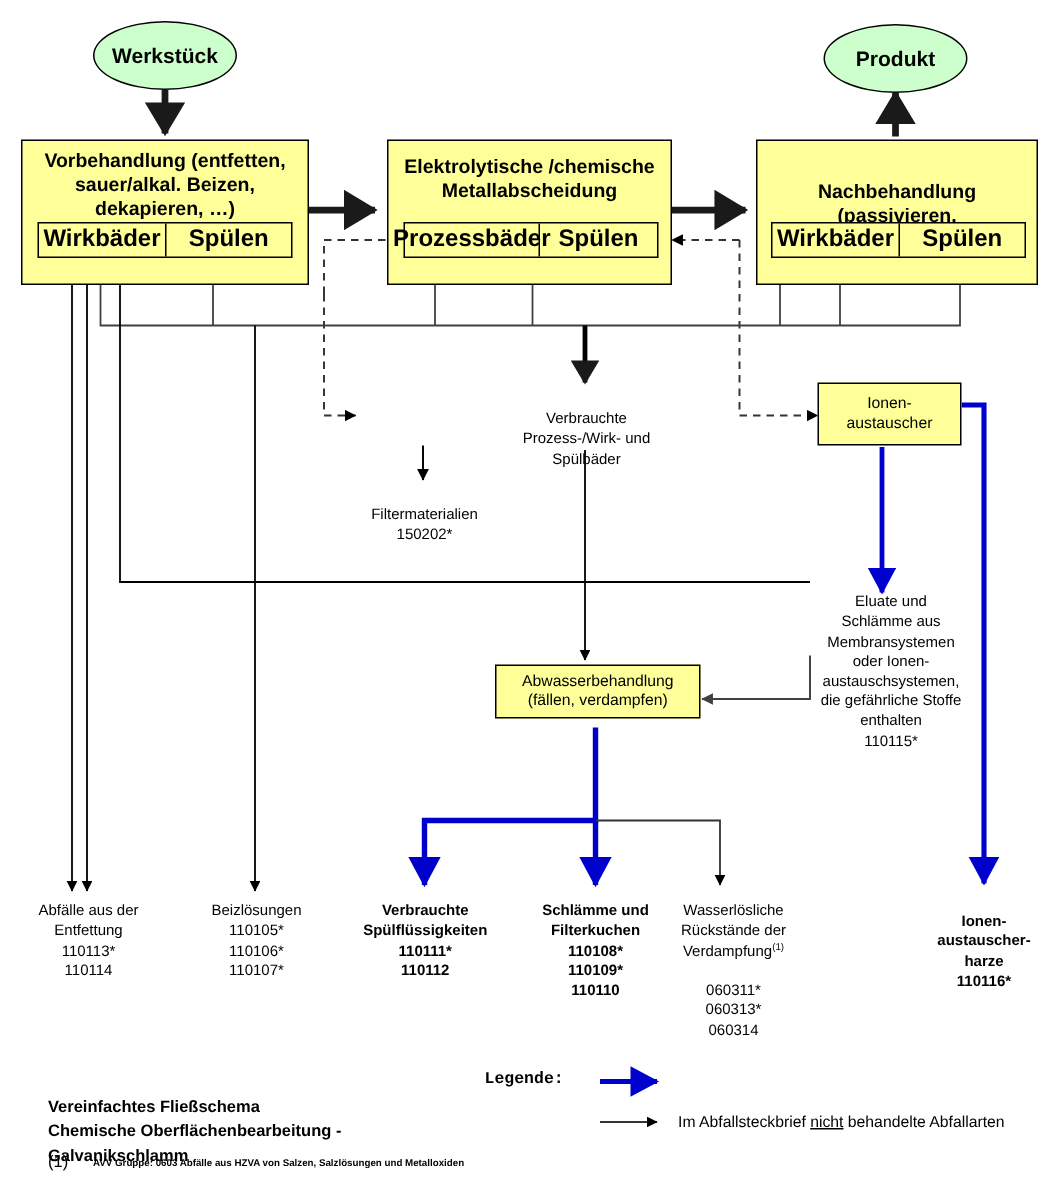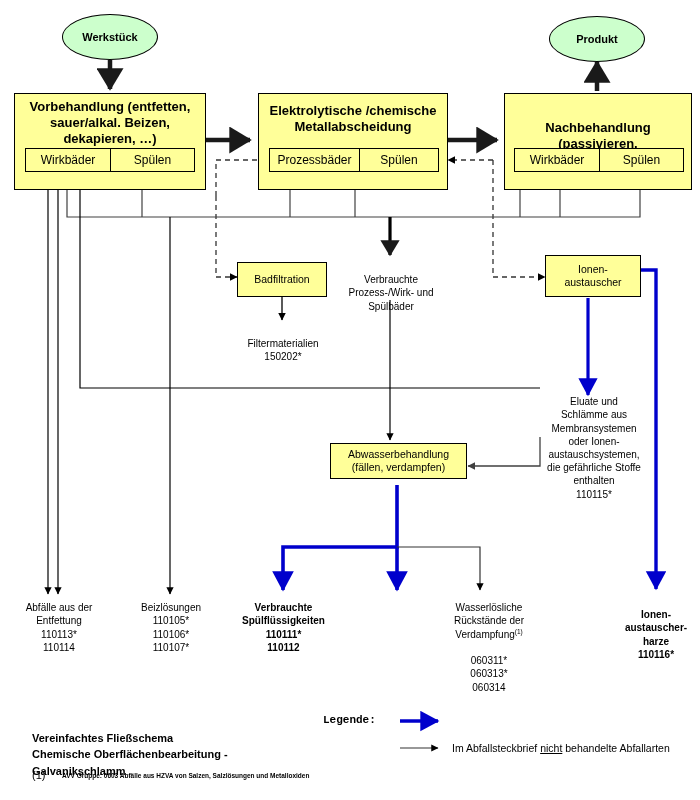--- a/index.html
+++ b/index.html
@@ -72,7 +72,7 @@
     display: flex;
     align-items: center;
     justify-content: center;
-    font-size: 11px;
+    font-size: 14px;
     font-weight: bold;
     text-align: center;
   }

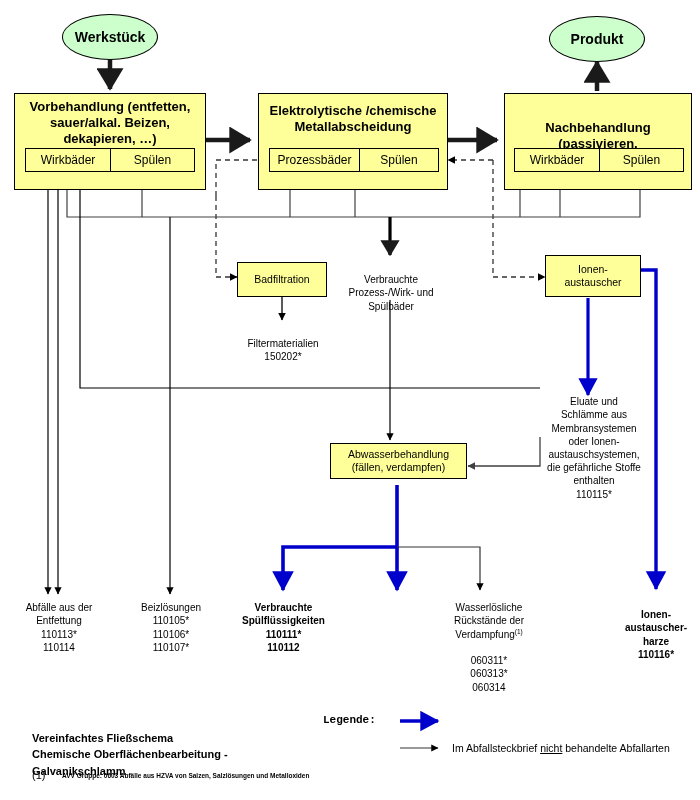--- a/index.html
+++ b/index.html
@@ -53,12 +53,13 @@
   }
   .subcell {
     box-sizing: border-box;
-    font-size: 12px;
+    font-size: 16px;
     display: flex;
     align-items: center;
     justify-content: center;
     text-align: center;
     height: 100%;
+    font-weight: bold;
   }
   .subcell + .subcell {
     border-left: 1px solid #000000;

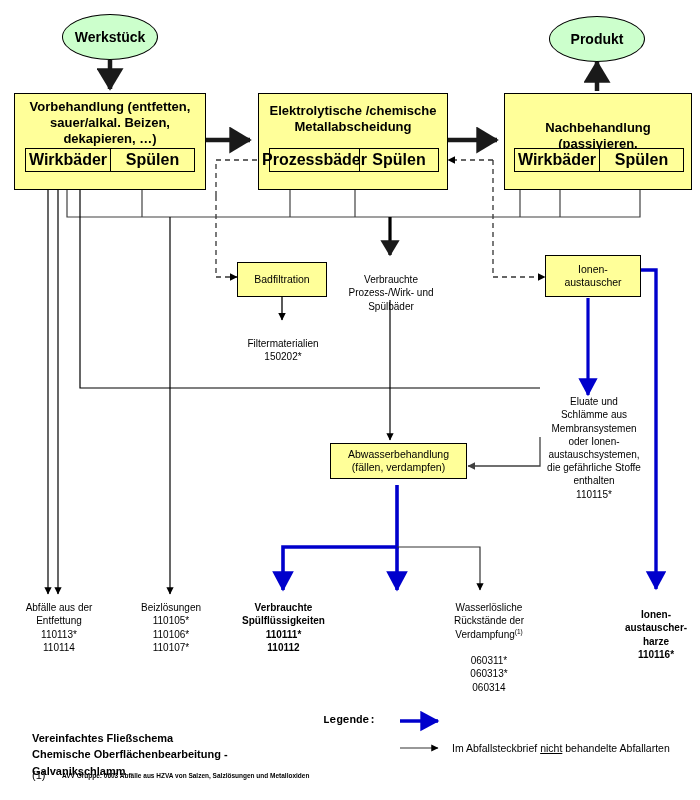--- a/index.html
+++ b/index.html
@@ -252,9 +252,6 @@
     <div class="subcell" style="width:50%;">Spülen</div>
   </div>
 
-  <div class="smallbox" style="left:237px; top:262px; width:90px; height:35px;">
-    <span>Badfiltration</span>
-  </div>
 
   <div class="smallbox" style="left:545px; top:255px; width:96px; height:42px; white-space:pre-line;">
     <span>Ionen-

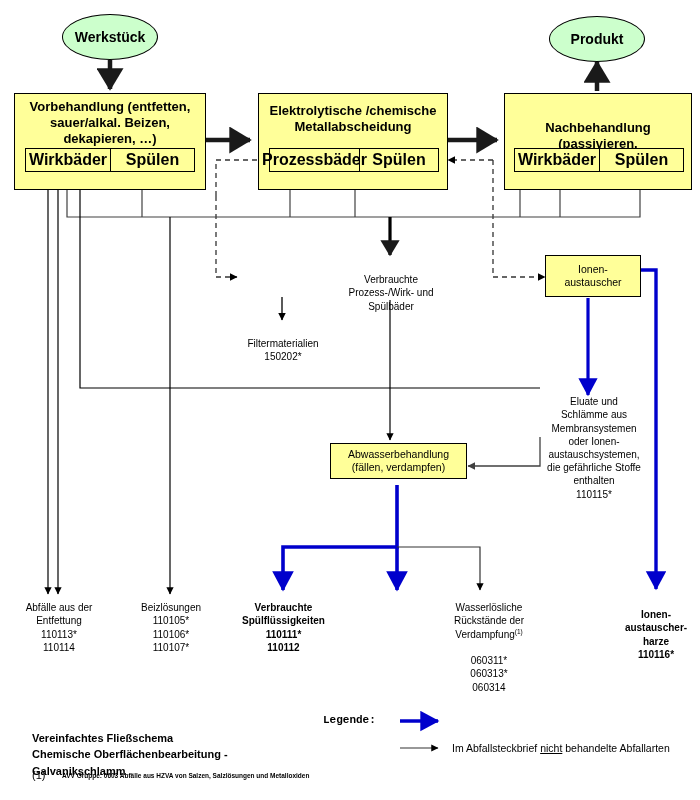--- a/index.html
+++ b/index.html
@@ -306,6 +306,13 @@
 110112</span>
   </div>
 
+  <div class="caption bold" style="left:341px; top:588px; width:112px;">
+    <span>Schlämme und
+Filterkuchen
+110108*
+110109*
+110110</span>
+  </div>
 
   <div class="caption" style="left:433px; top:588px; width:112px;">
     <span>Wasserlösliche

